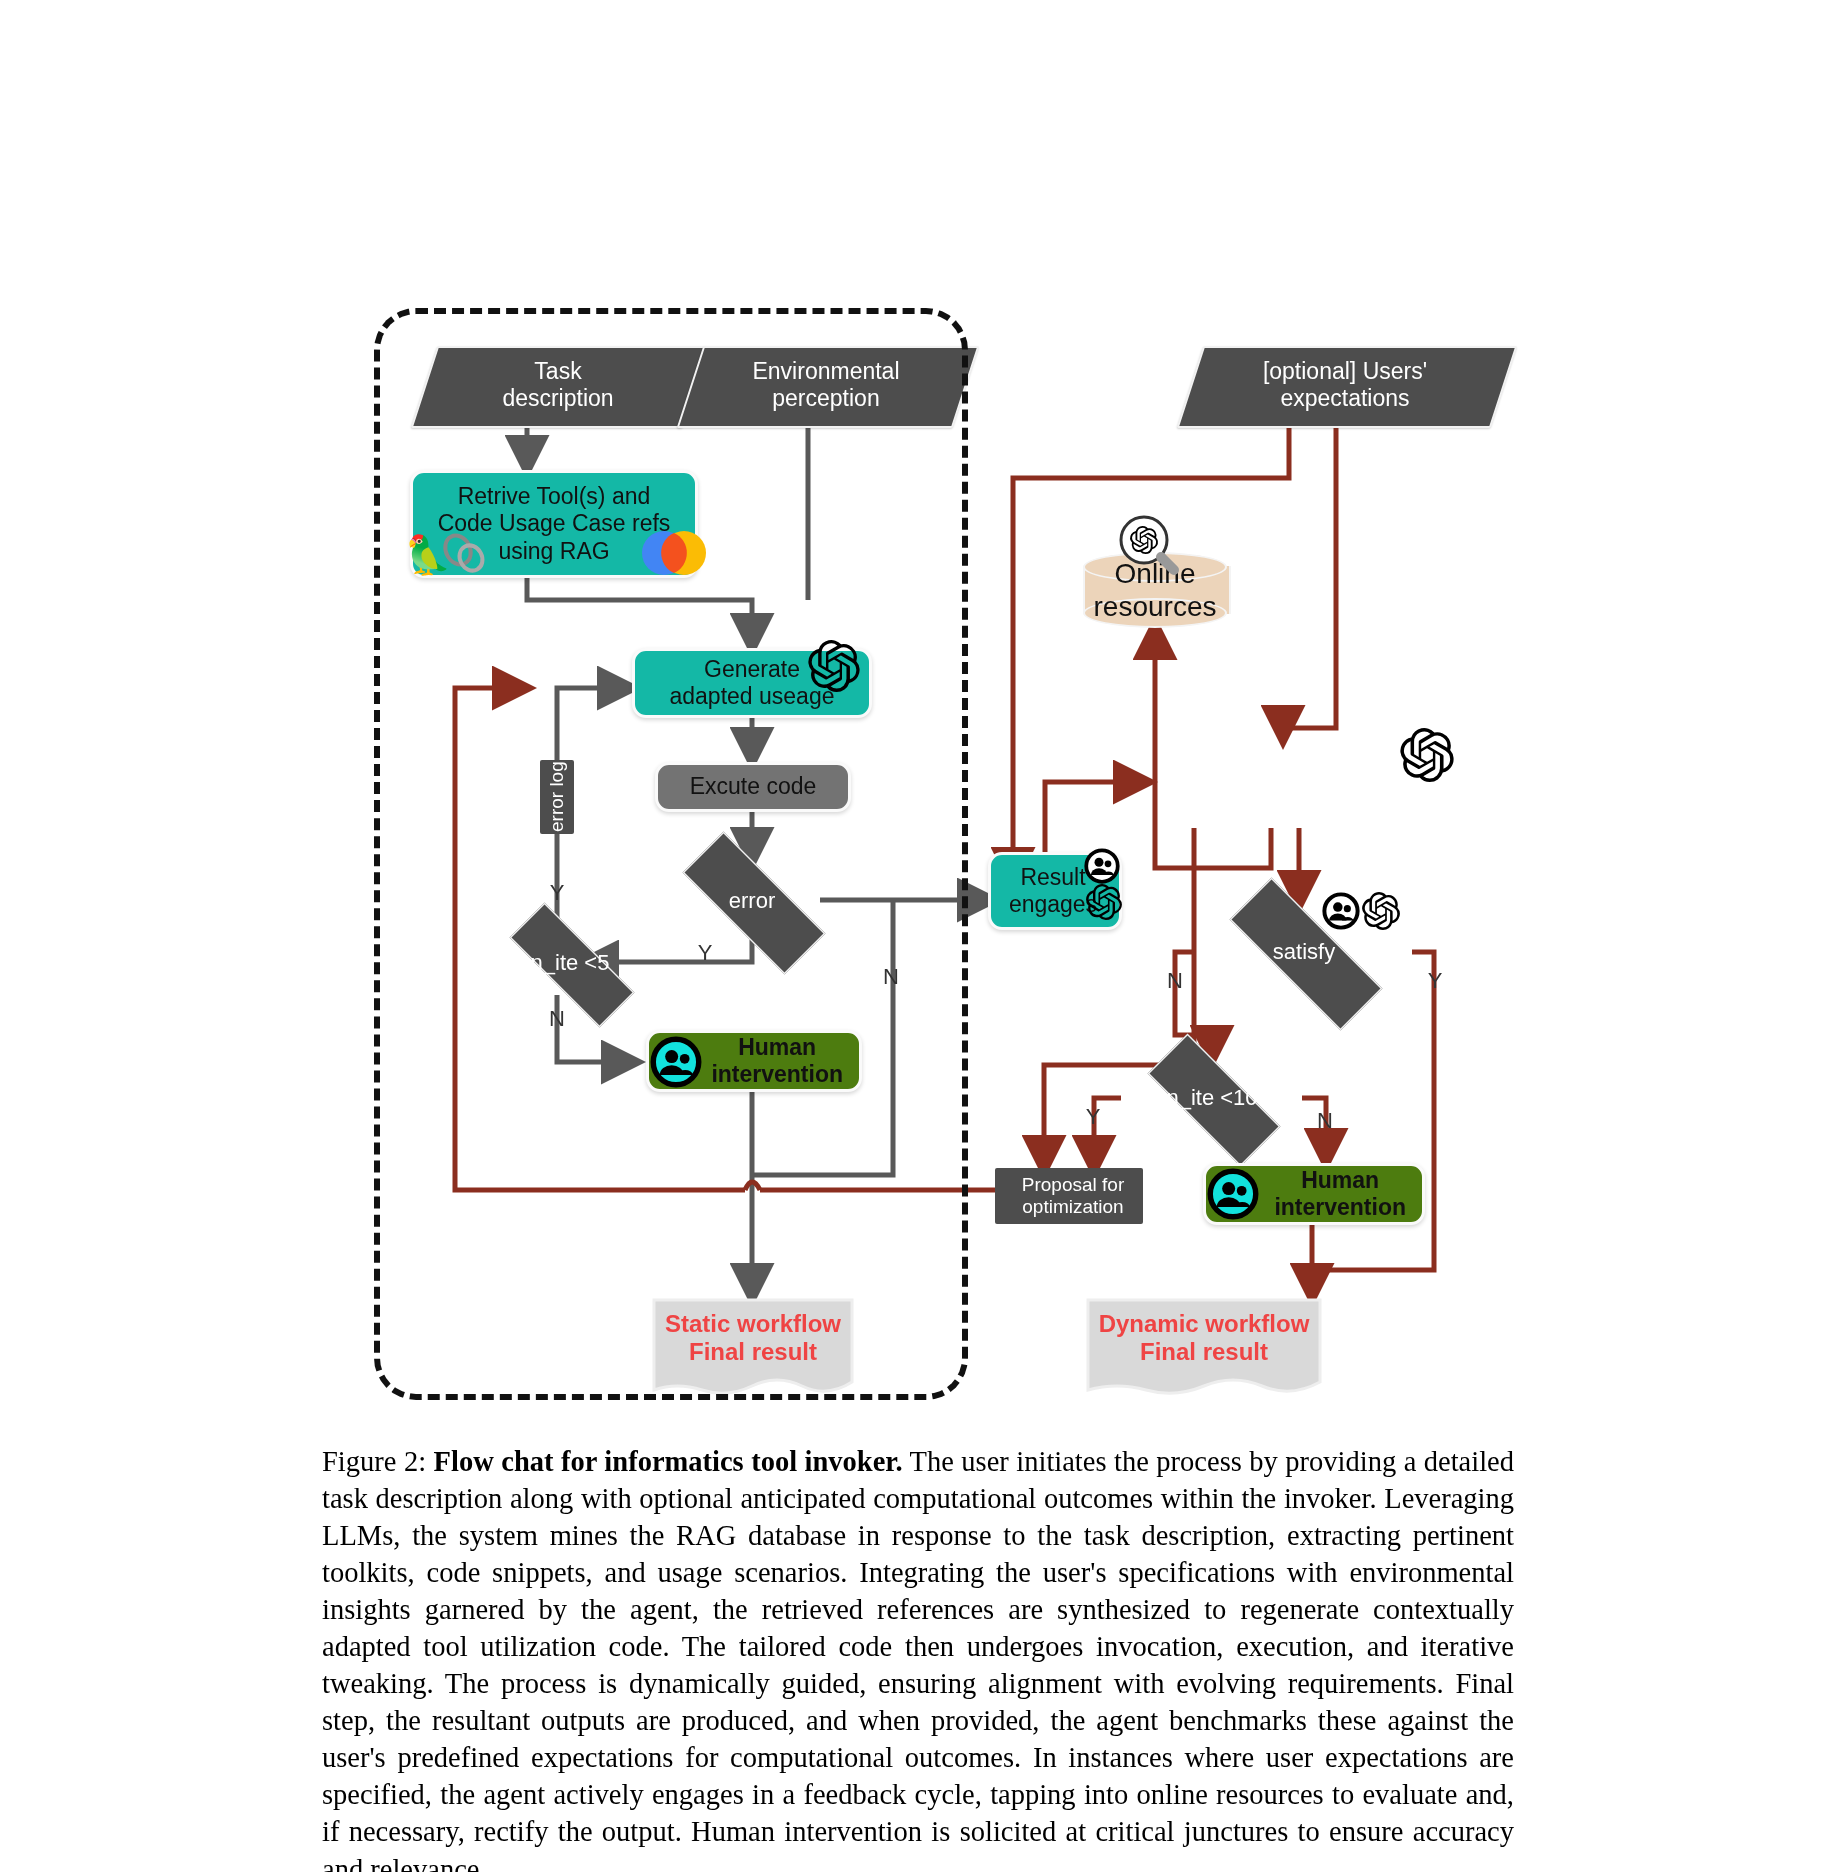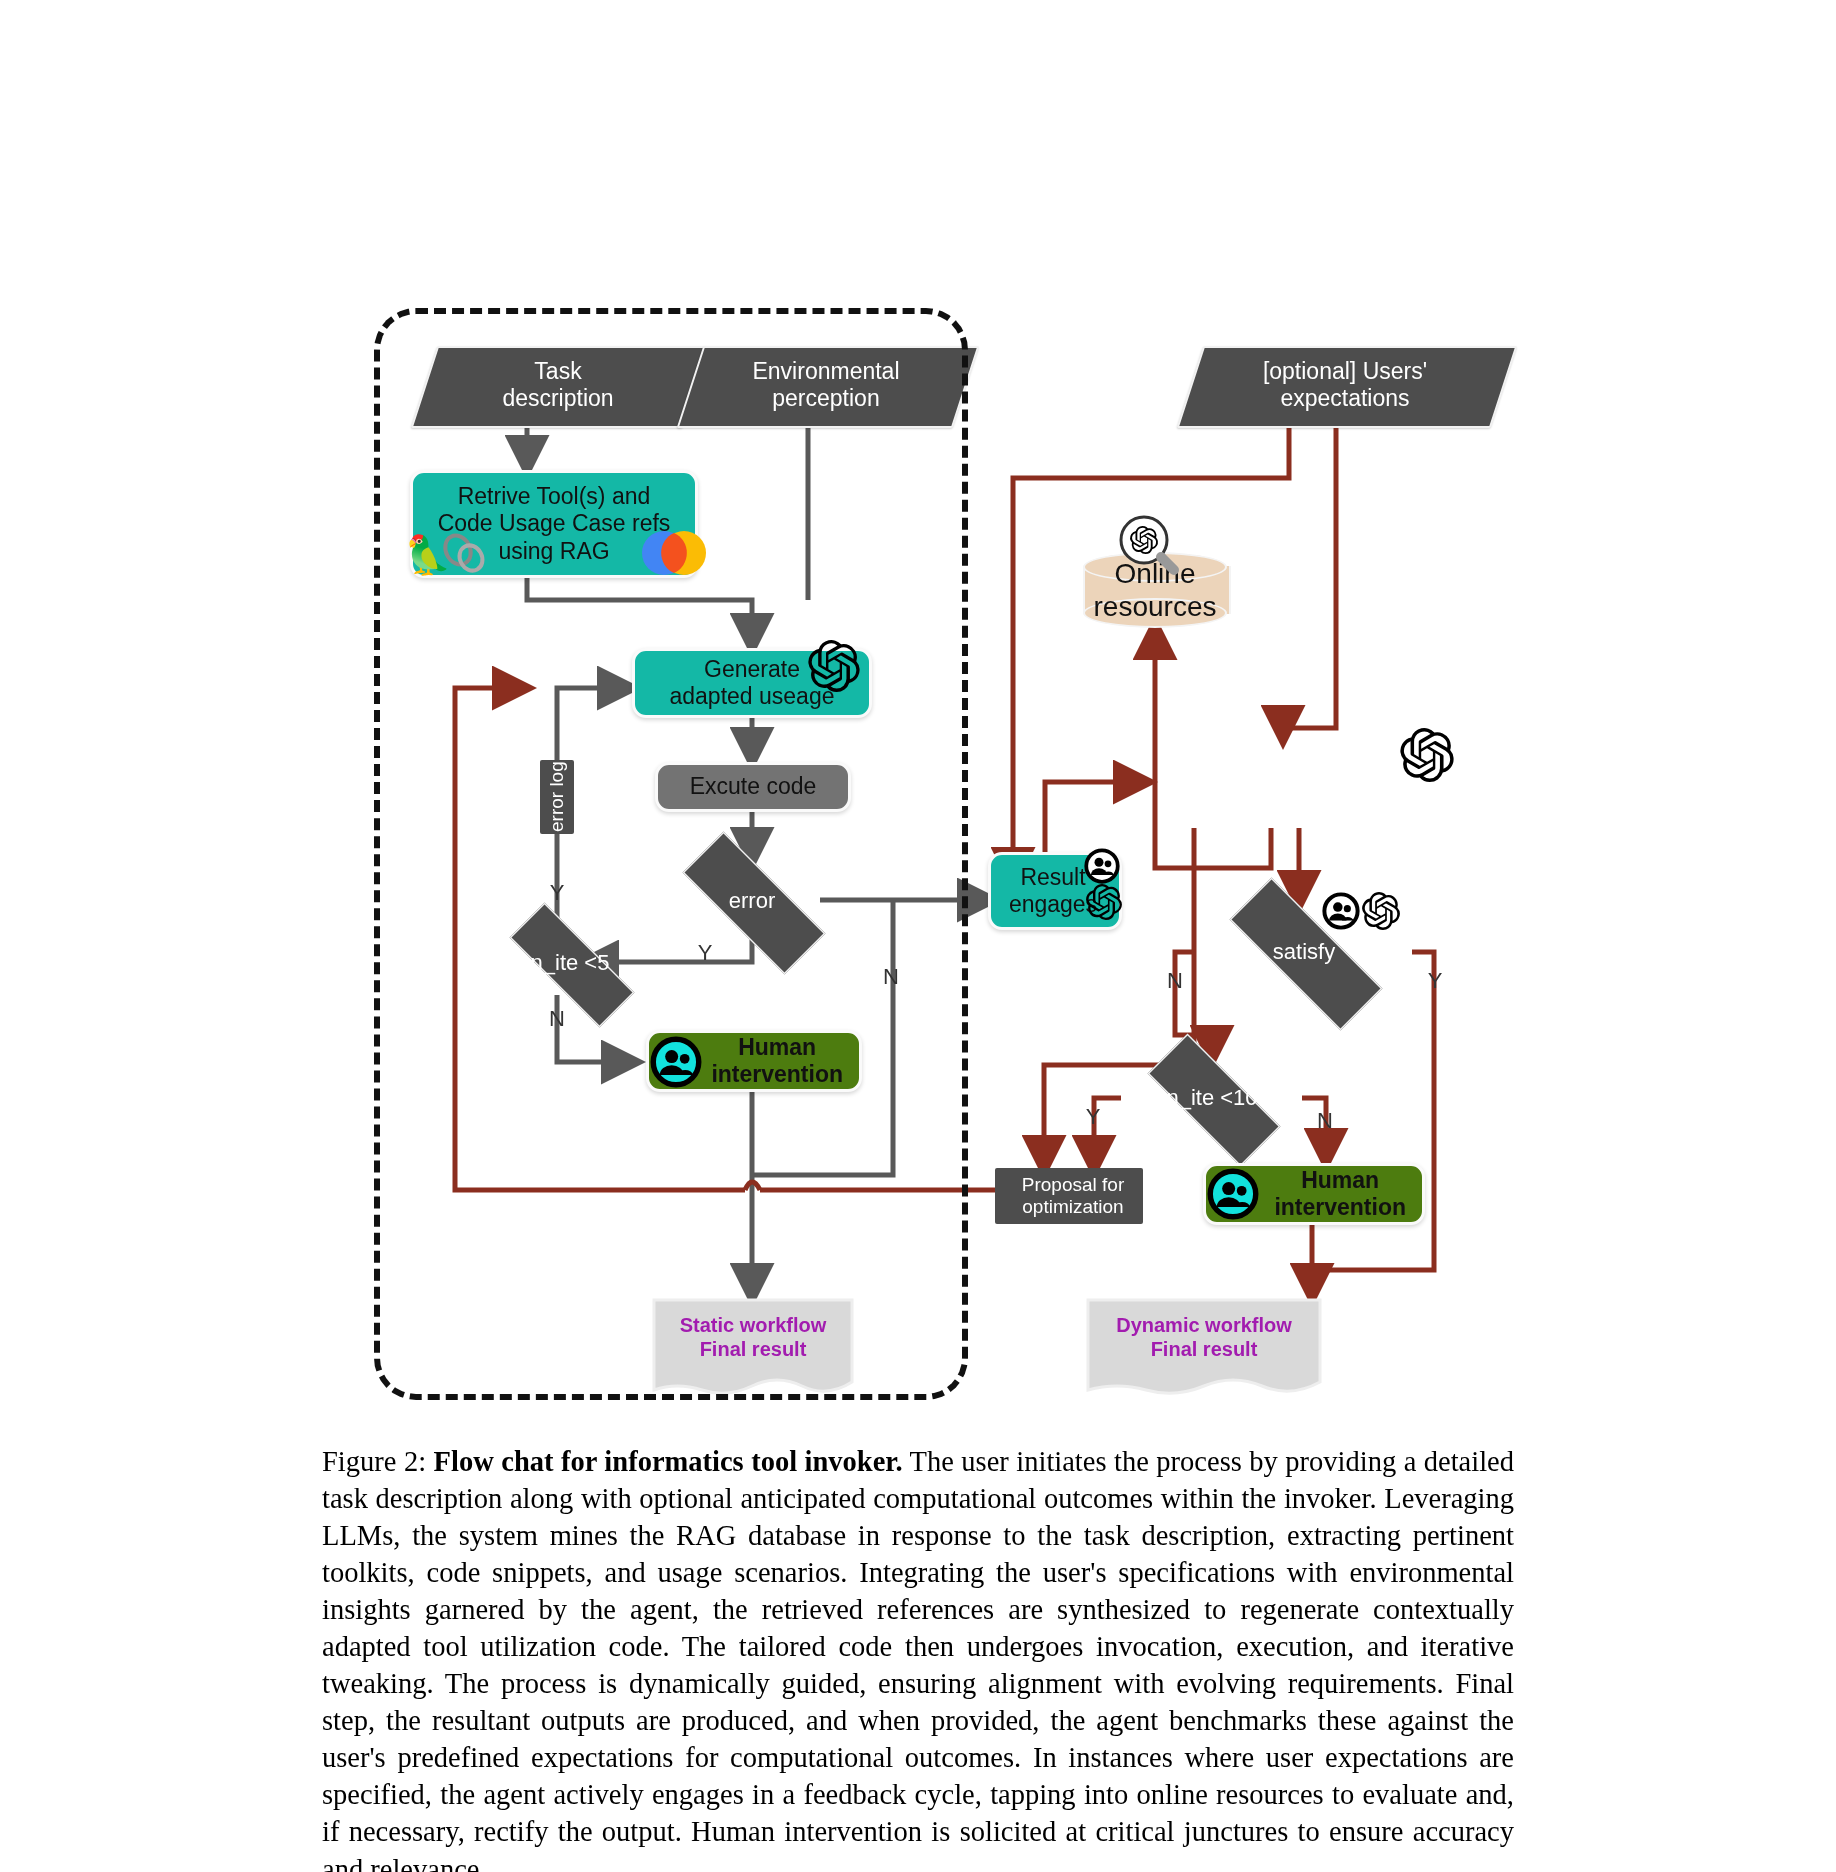--- a/index.html
+++ b/index.html
@@ -49,7 +49,7 @@
   .cyl .ctext{position:relative;z-index:3;}
 
   
-  .docn{font-size:20px;font-weight:bold;color:#a21caf;}
+  .docn{font-size:24px;font-weight:bold;color:#ef4444;}
   .docn svg{position:absolute;left:0;top:0;width:100%;height:100%;}
   .docn .dtxt{position:relative;z-index:2;margin-bottom:20px;}
 

